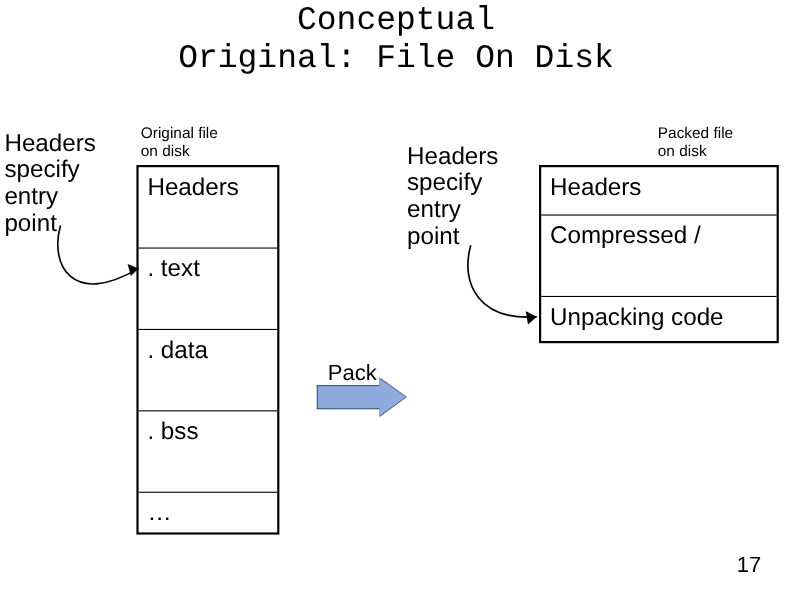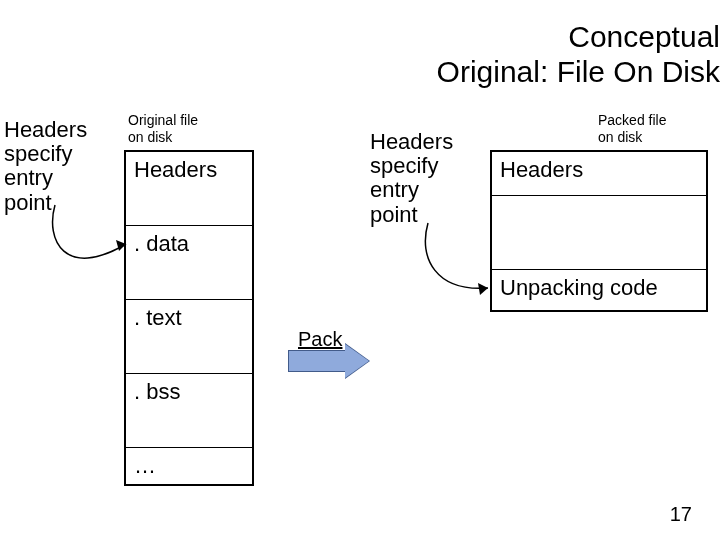--- a/index.html
+++ b/index.html
@@ -12,11 +12,12 @@
     overflow: hidden;
   }
   .title {
-    text-align: right;
+    text-align: center;
     font-size: 30px;
     font-weight: 400;
-    padding-top: 20px;
+    padding-top: 2px;
     line-height: 1.15;
+    font-family: Liberation Mono, monospace;
   }
   .label-small {
     font-size: 14px;

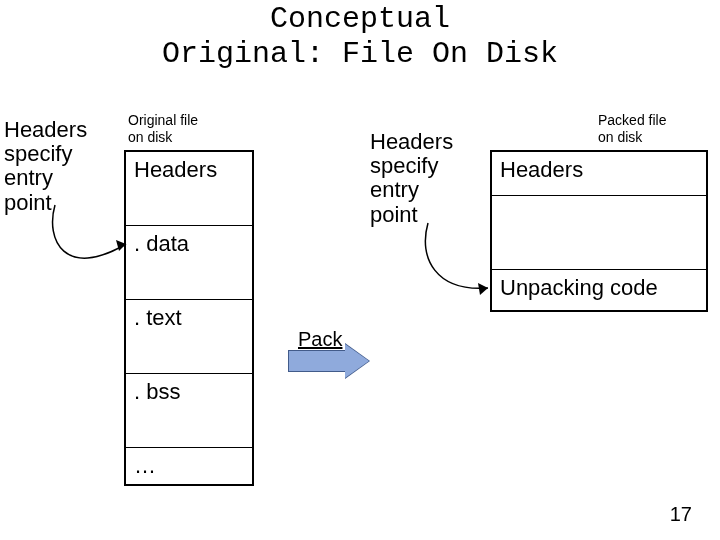--- a/index.html
+++ b/index.html
@@ -125,7 +125,7 @@
 <div id="packed-file" class="file-box">
   <div class="seg" style="height:44px;">Headers</div>
   <div class="seg" style="height:74px;">
-    <br>
+    <span>Compressed /</span><br>
   </div>
   <div class="seg" style="height:40px;">Unpacking code</div>
 </div>

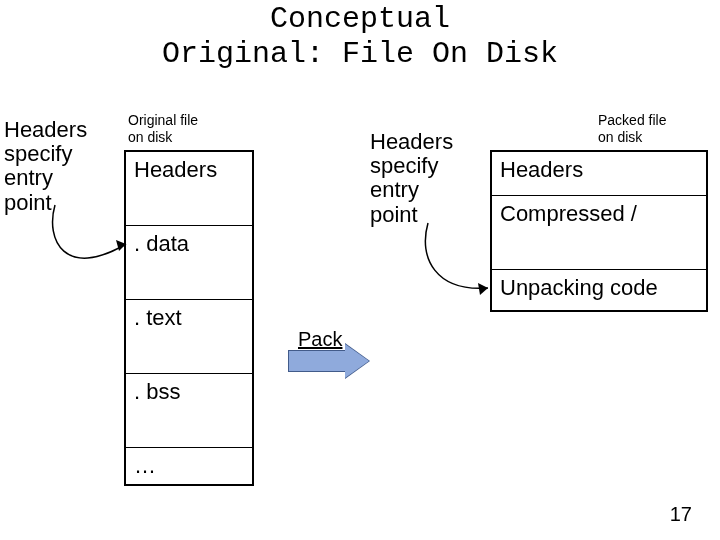--- a/index.html
+++ b/index.html
@@ -99,8 +99,8 @@
 
 <div id="orig-file" class="file-box">
   <div class="seg tall">Headers</div>
+  <div class="seg tall">. text</div>
   <div class="seg tall">. data</div>
-  <div class="seg tall">. text</div>
   <div class="seg tall">. bss</div>
   <div class="seg short">…</div>
 </div>

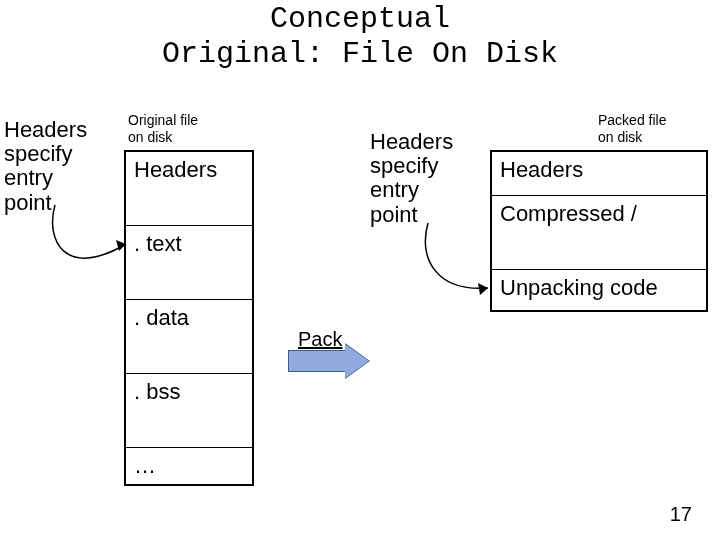--- a/index.html
+++ b/index.html
@@ -69,7 +69,7 @@
     z-index: -1;
   }
   #pack-label {
-    position: absolute; left: 298px; top: 328px; font-size: 20px; text-decoration: underline;
+    position: absolute; left: 298px; top: 328px; font-size: 20px;
   }
   #page-num {
     position: absolute; right: 28px; bottom: 14px; font-size: 20px;

